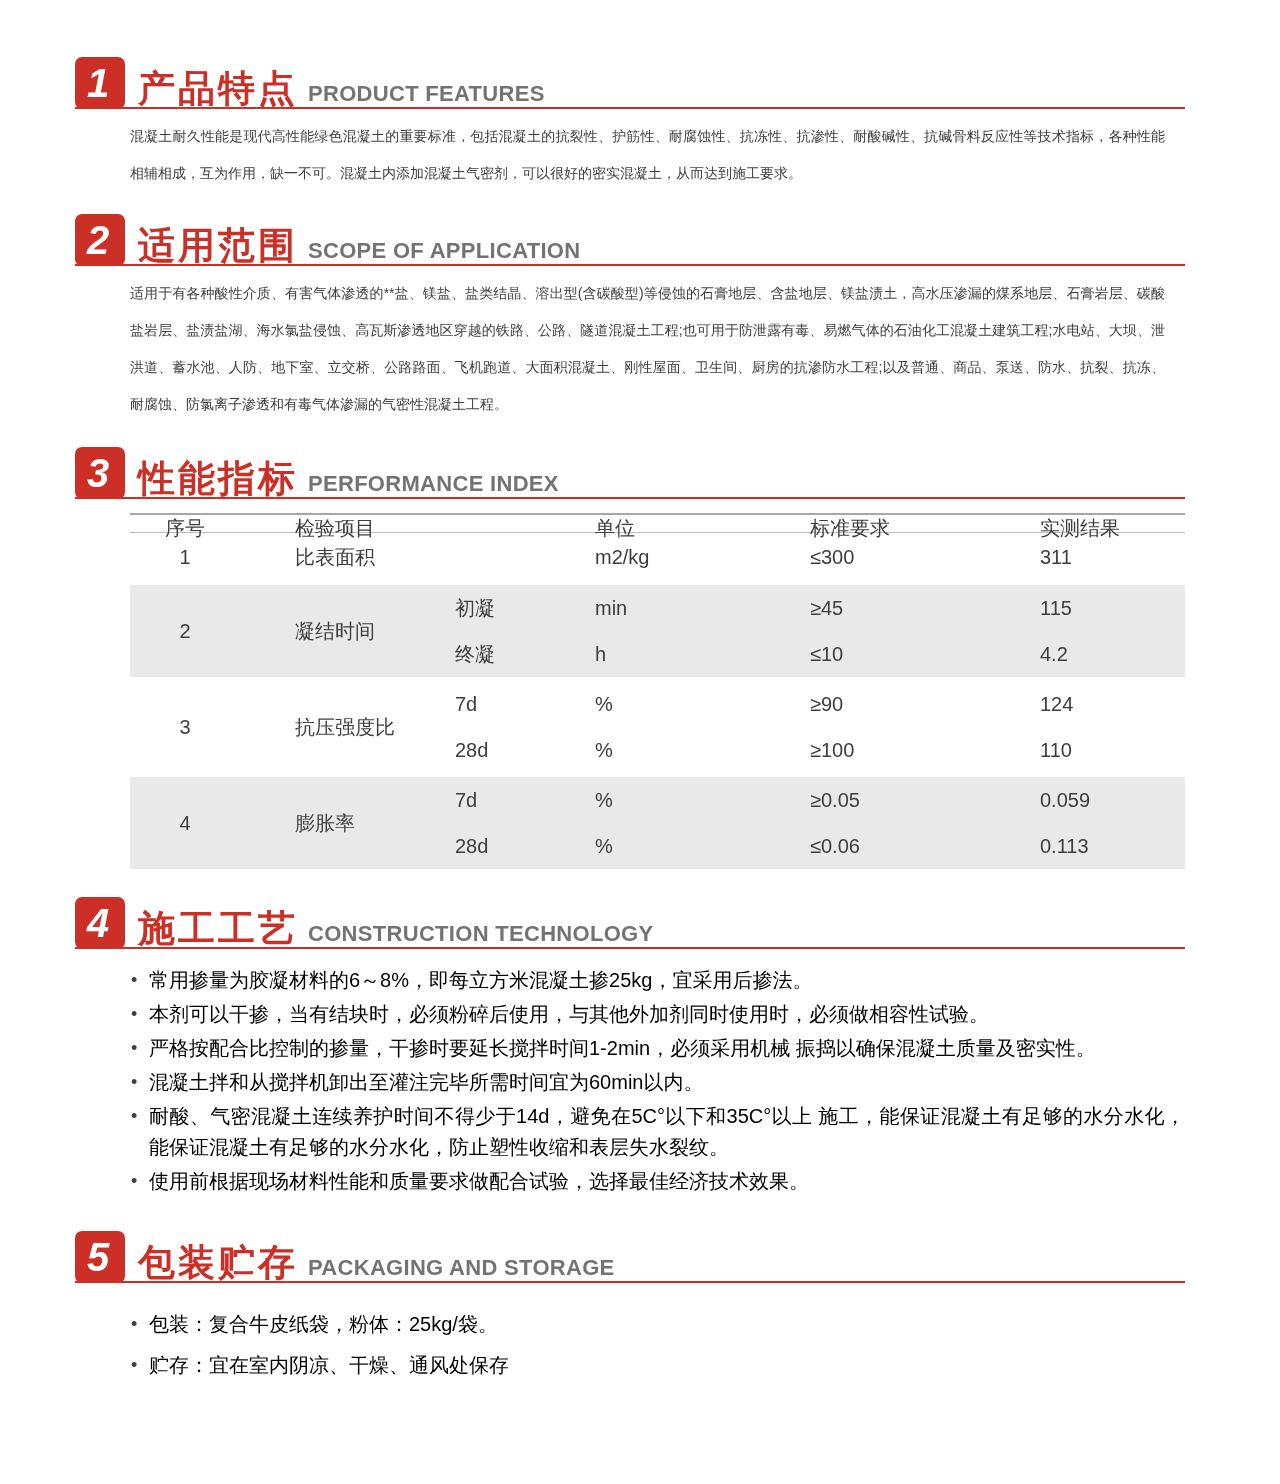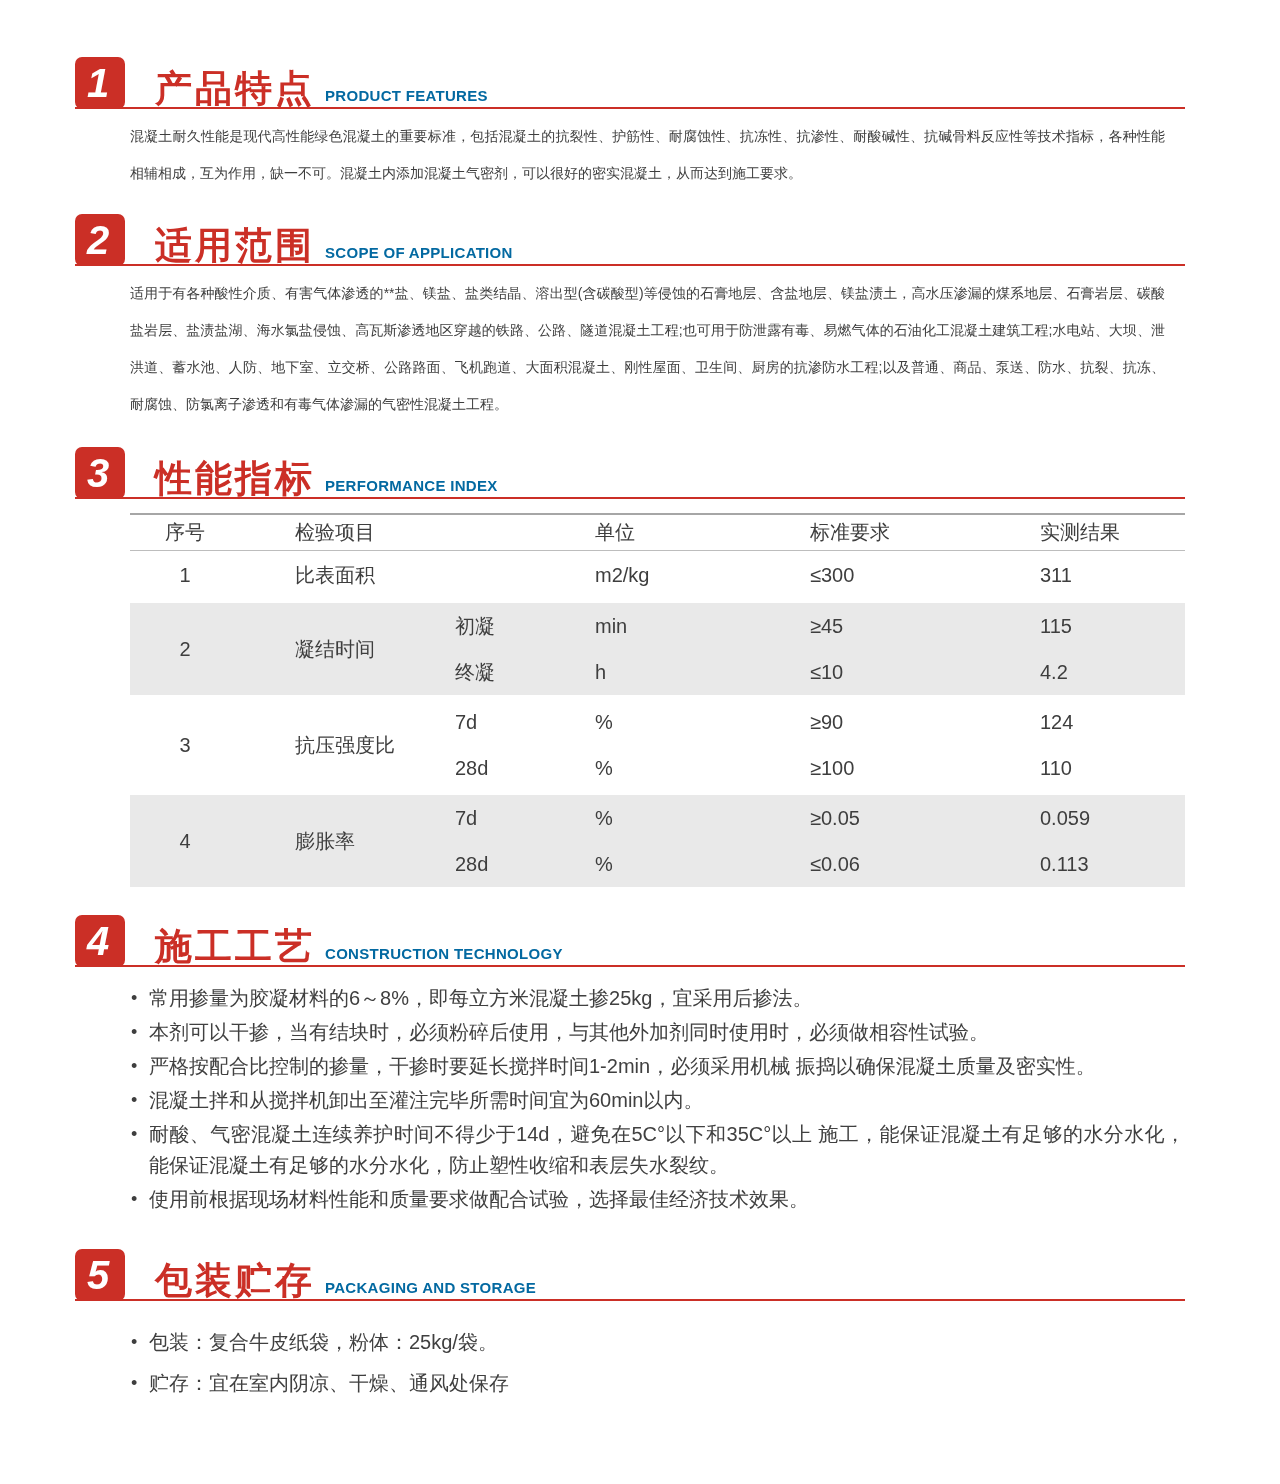--- a/index.html
+++ b/index.html
@@ -33,7 +33,7 @@
     transform: translateX(-2px);
     line-height: 1;
   }
-  .titles { display: flex; align-items: baseline; margin-left: 30px; }
+  .titles { display: flex; align-items: baseline; margin-left: 13px; }
   .zh { color: #cb2f26; font-size: 37px; font-weight: bold; letter-spacing: 3px; line-height: 1; }
   .en { color: #0369a1; font-size: 15px; font-weight: bold; margin-left: 10px; letter-spacing: 0.3px; }
 

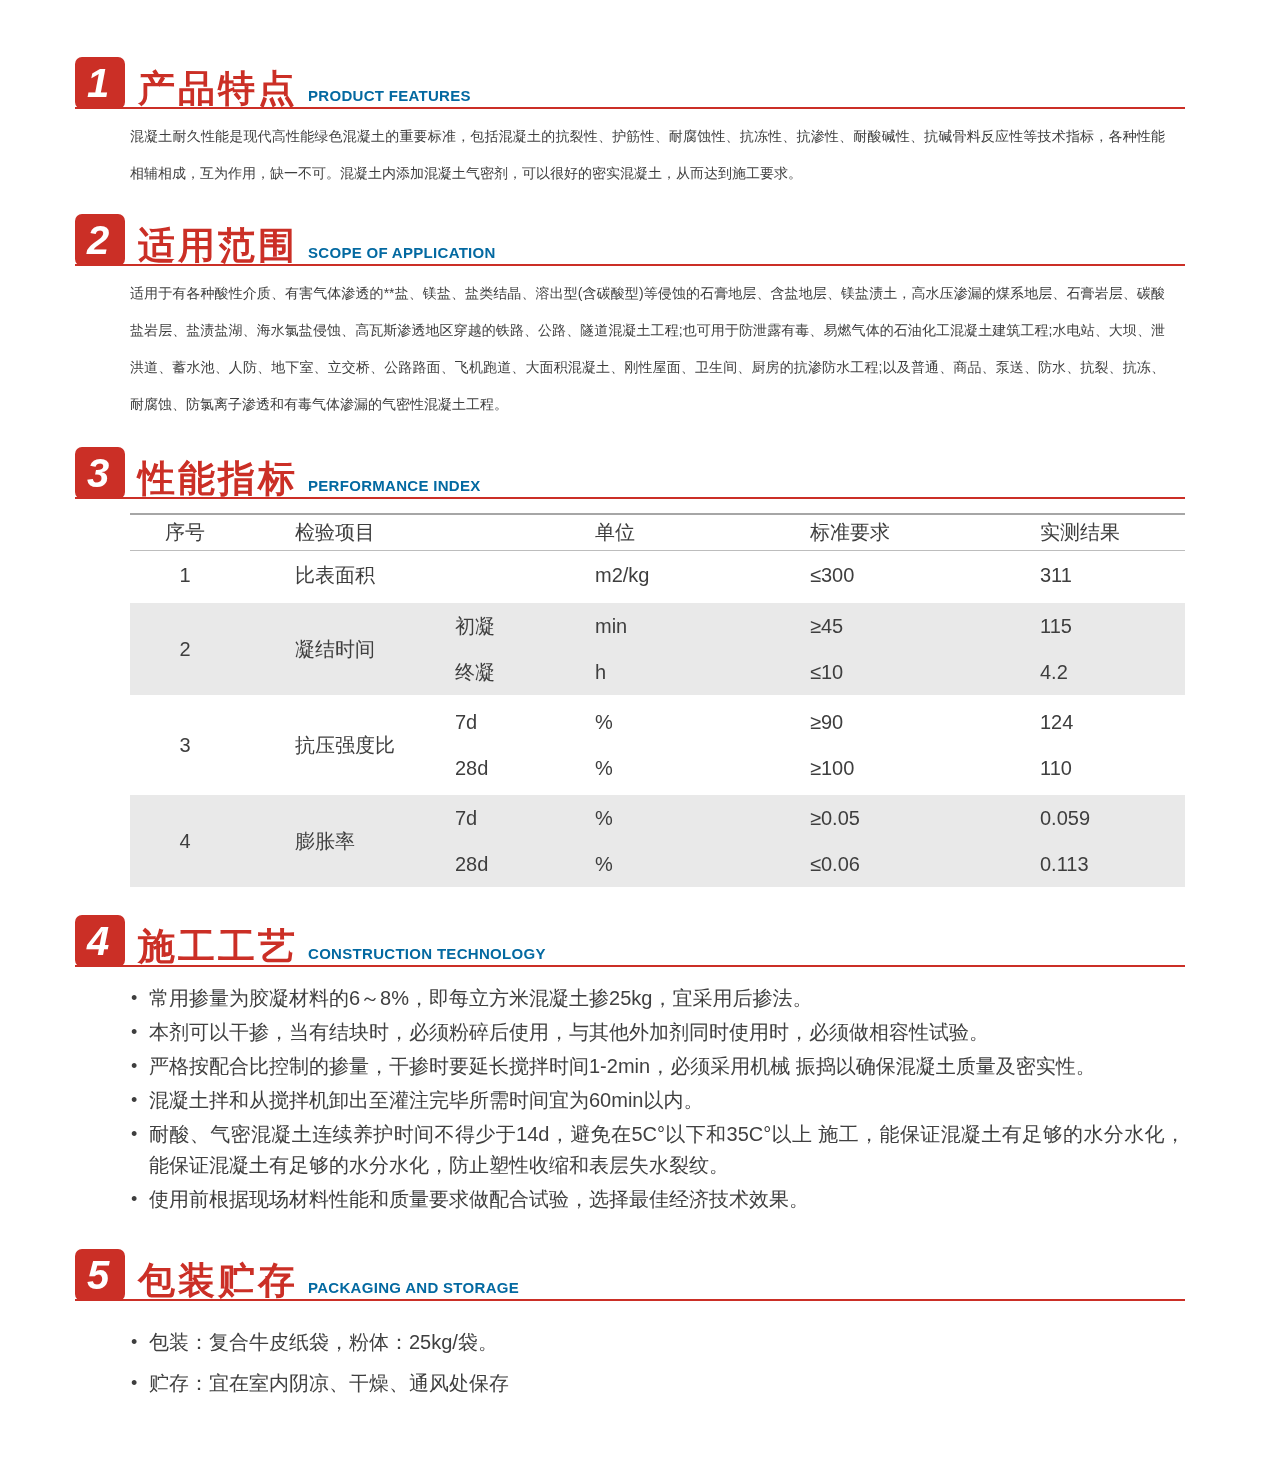--- a/index.html
+++ b/index.html
@@ -35,7 +35,7 @@
   }
   .titles { display: flex; align-items: baseline; margin-left: 13px; }
   .zh { color: #cb2f26; font-size: 37px; font-weight: bold; letter-spacing: 3px; line-height: 1; }
-  .en { color: #0369a1; font-size: 15px; font-weight: bold; margin-left: 10px; letter-spacing: 0.3px; }
+  .en { color: #737373; font-size: 22px; font-weight: bold; margin-left: 10px; letter-spacing: 0.3px; }
 
   .mt-s1 { margin-top: 53px; }
   .mt-s2 { margin-top: 18px; }

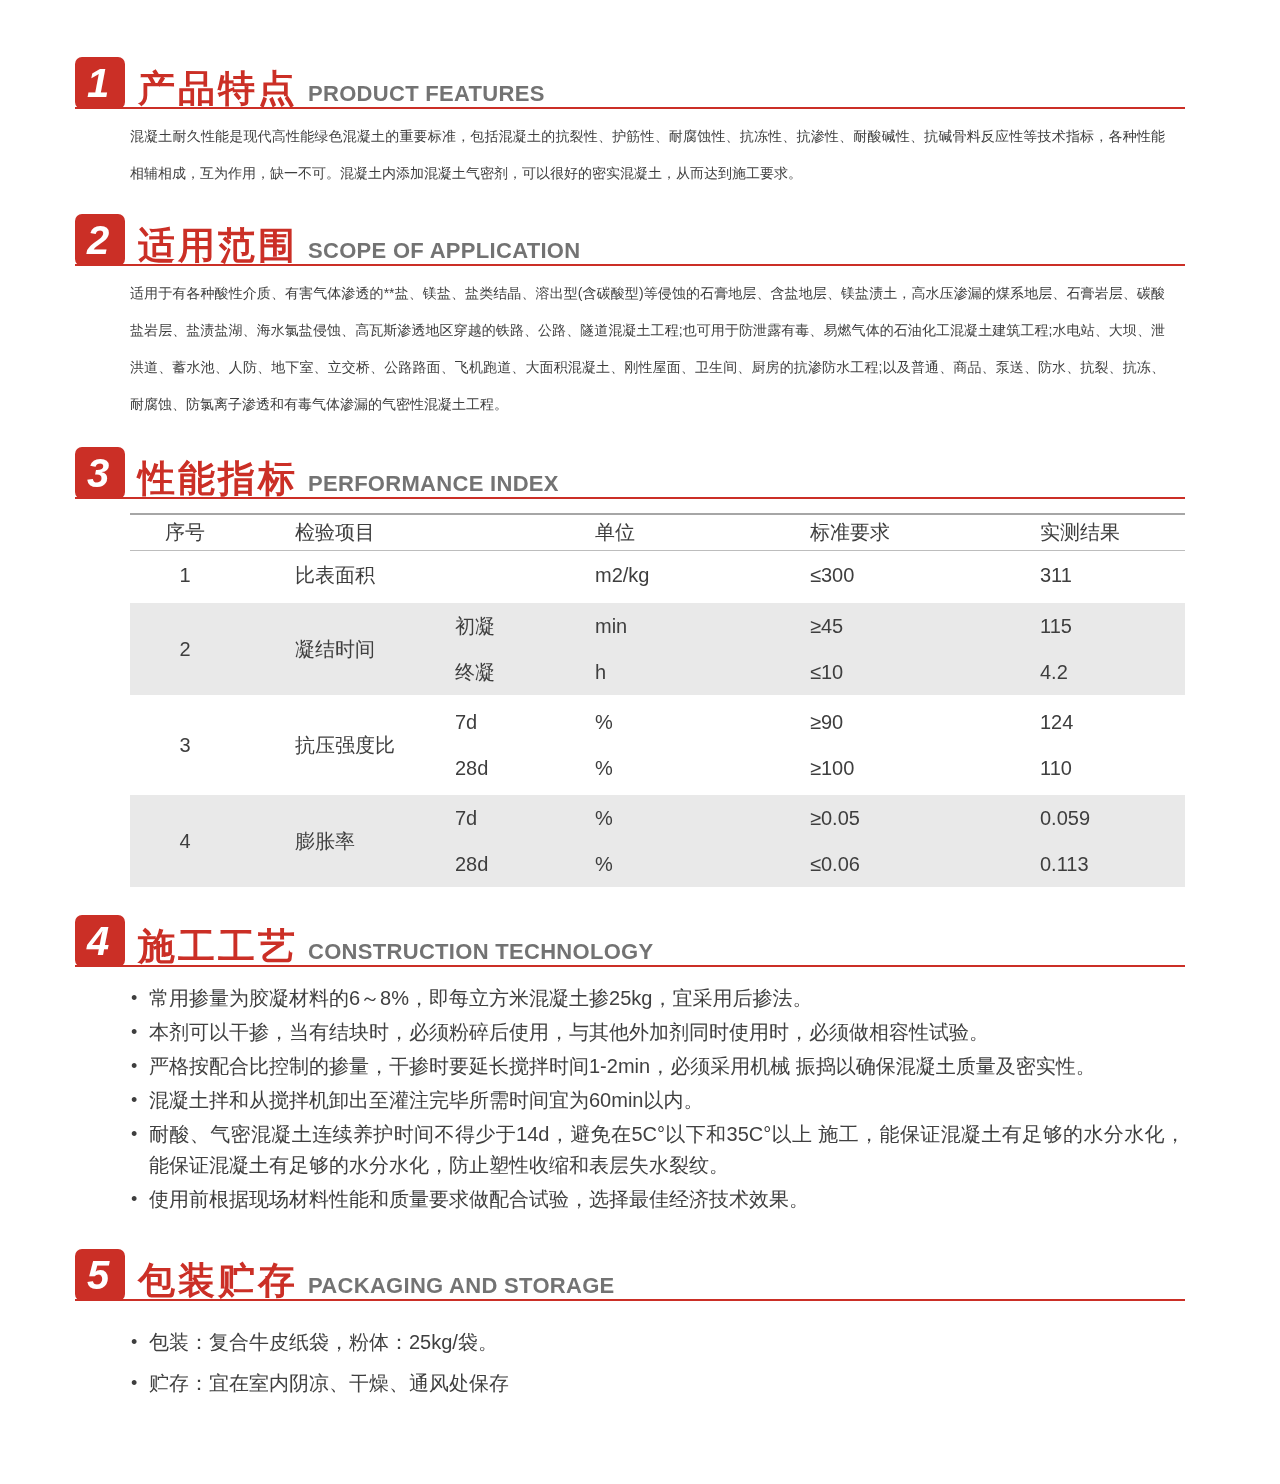--- a/index.html
+++ b/index.html
@@ -57,7 +57,7 @@
   .t-head {
     display: grid;
     grid-template-columns: 110px 330px 210px 240px 165px;
-    height: 38px;
+    height: 20px;
     border-top: 2px solid #a6a6a6;
     border-bottom: 1px solid #bdbdbd;
     align-items: center;

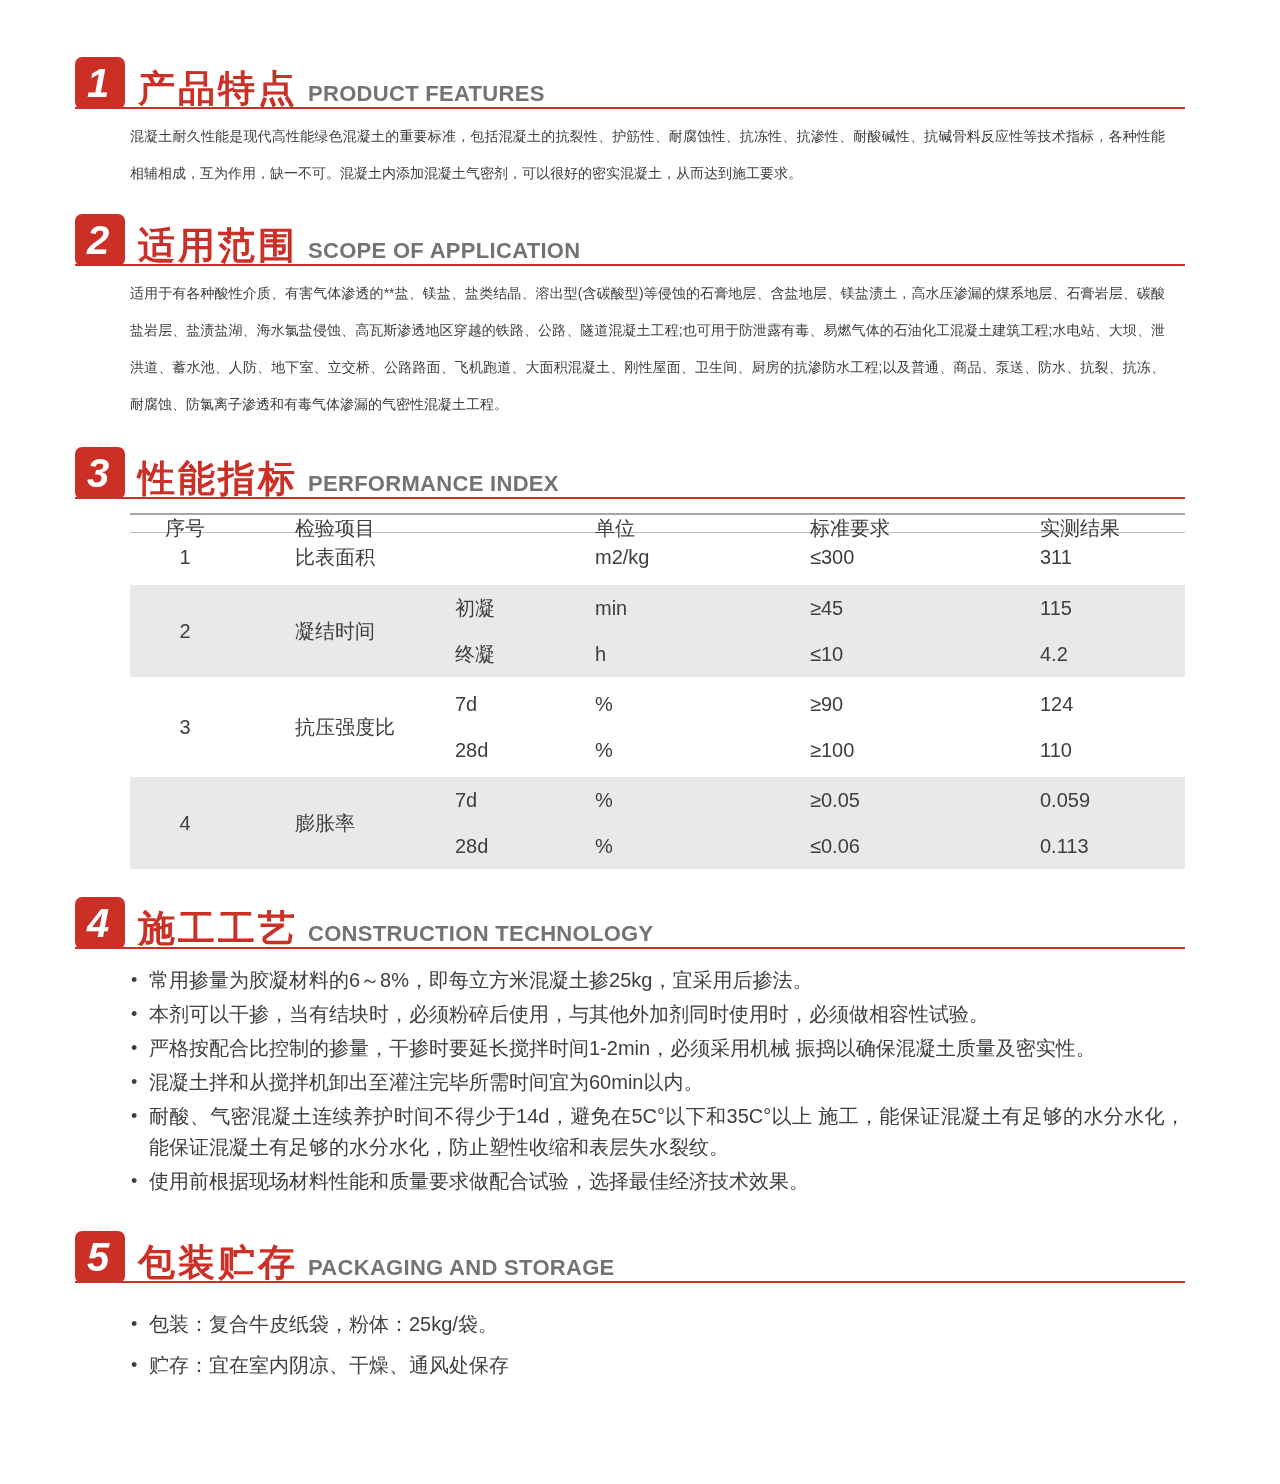--- a/index.html
+++ b/index.html
@@ -96,7 +96,7 @@
     list-style: none;
     font-size: 20px;
     line-height: 31px;
-    color: #404040;
+    color: #000000;
   }
   .bullets li { position: relative; padding-left: 19px; margin-bottom: 3px; text-align: justify; }
   .bullets li::before {

